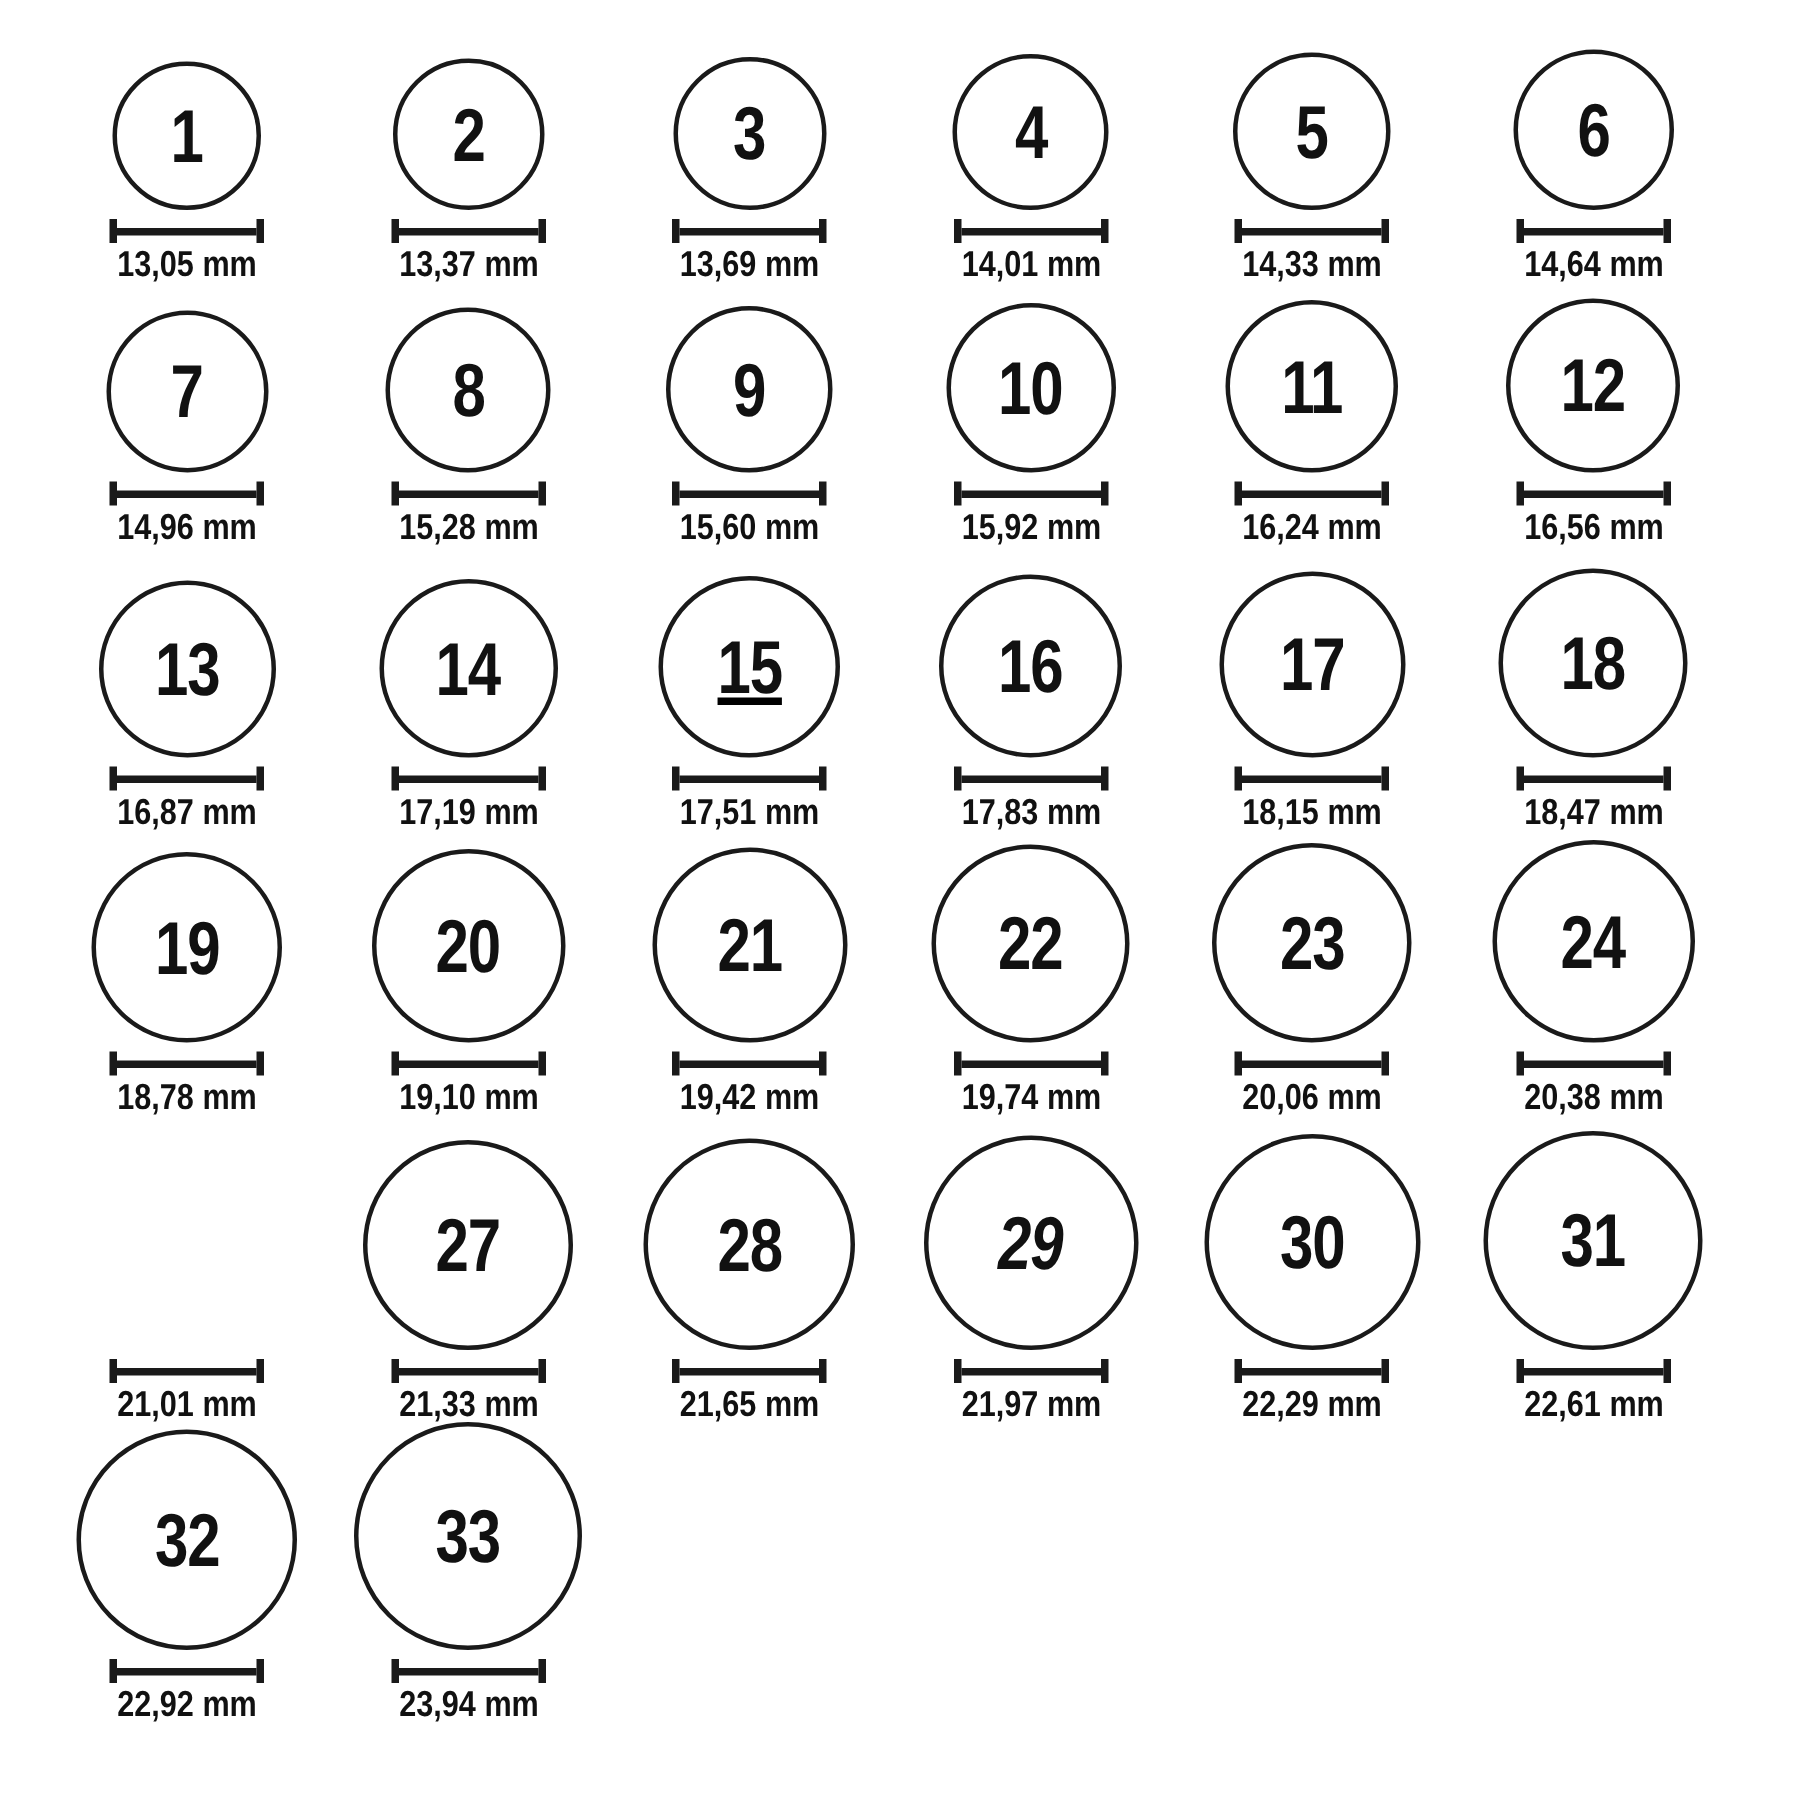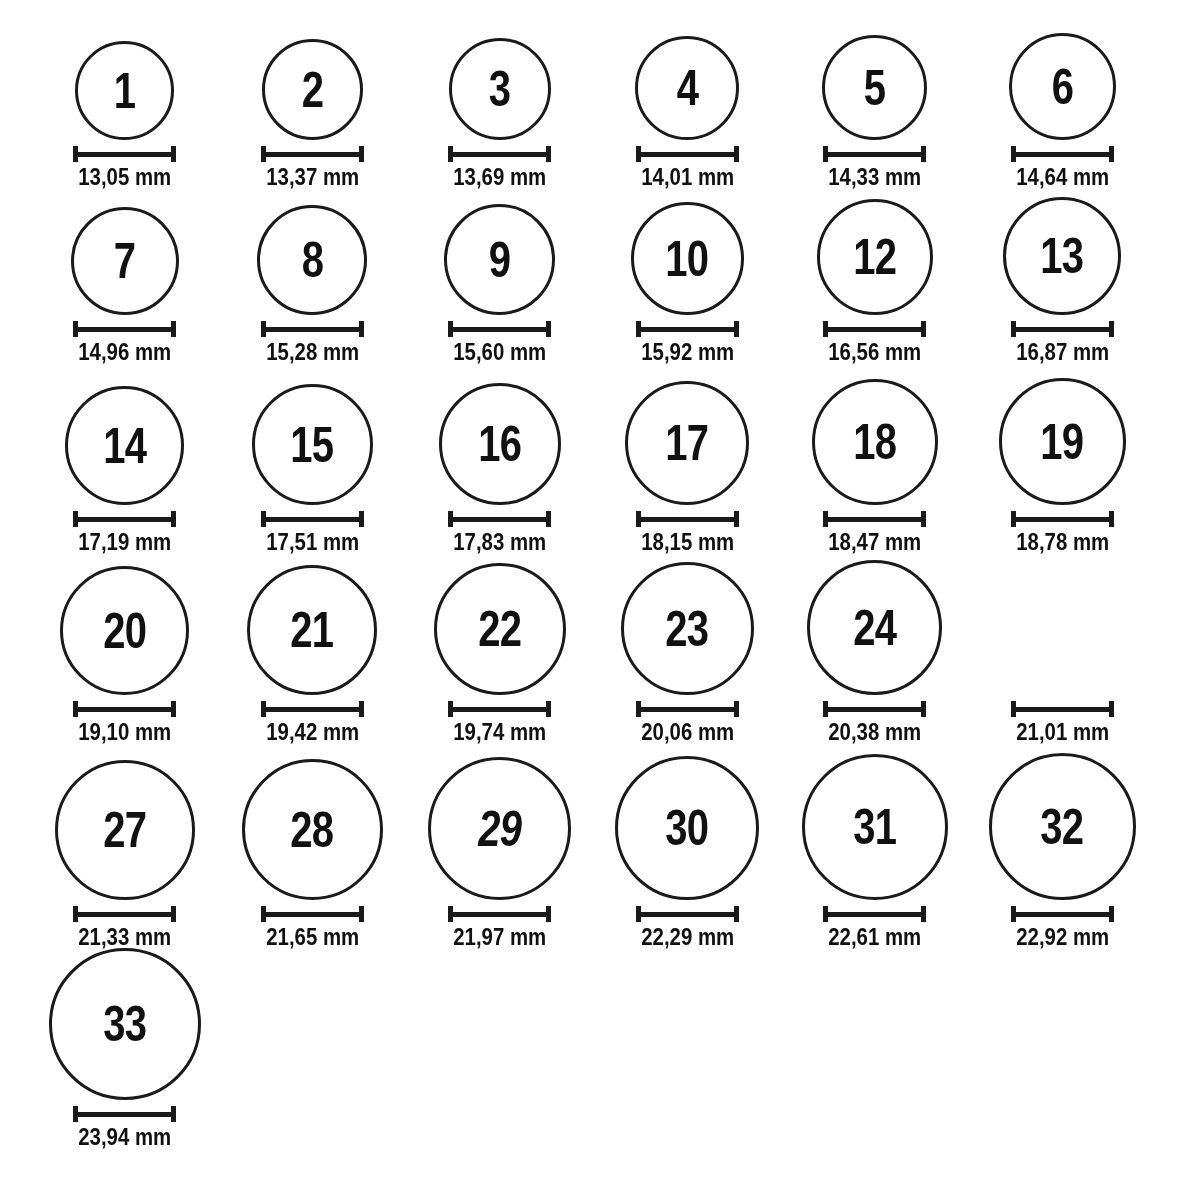--- a/index.html
+++ b/index.html
@@ -193,6 +193,17 @@
     <span class="dlabel">15,92 mm</span>
   </div>
     <div class="cell">
+    <div class="circle" style="width: 115px; height: 115px;">
+      <span class="num">11</span>
+    </div>
+    <div class="ruler">
+      <span class="tick"></span>
+      <span class="rline"></span>
+      <span class="tick"></span>
+    </div>
+    <span class="dlabel">16,24 mm</span>
+  </div>
+    <div class="cell">
     <div class="circle" style="width: 116px; height: 116px;">
       <span class="num">12</span>
     </div>

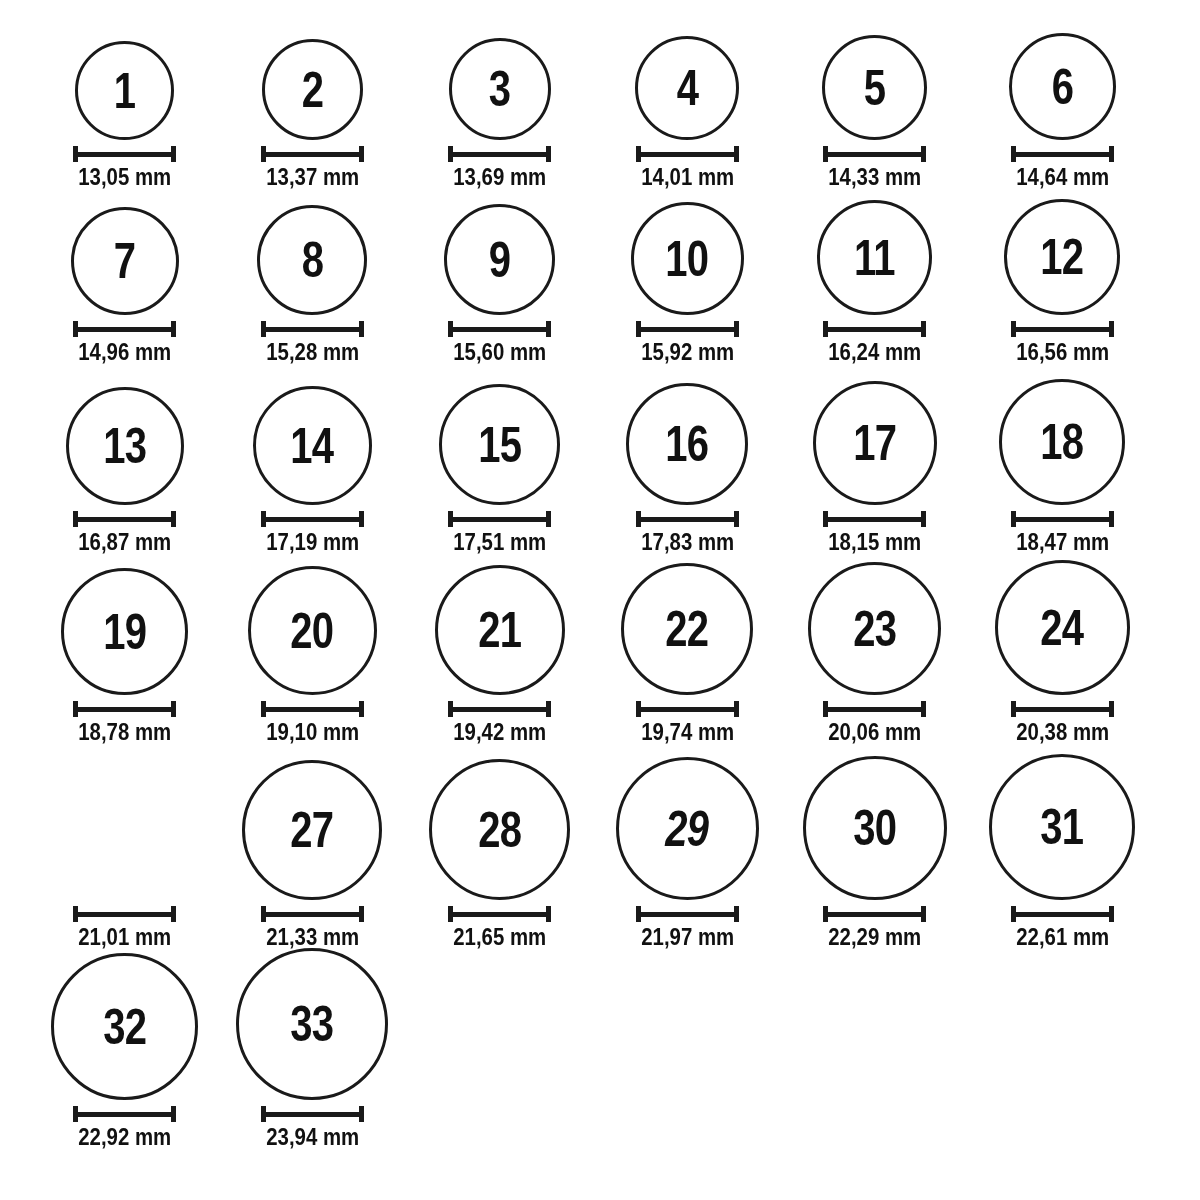--- a/index.html
+++ b/index.html
@@ -237,7 +237,7 @@
     <span class="dlabel">17,19 mm</span>
   </div>
     <div class="cell">
-    <div class="circle" style="width: 121px; height: 121px;">
+    <div class="circle" style="width: 121px; height: 121px; text-decoration: underline;">
       <span class="num">15</span>
     </div>
     <div class="ruler">

